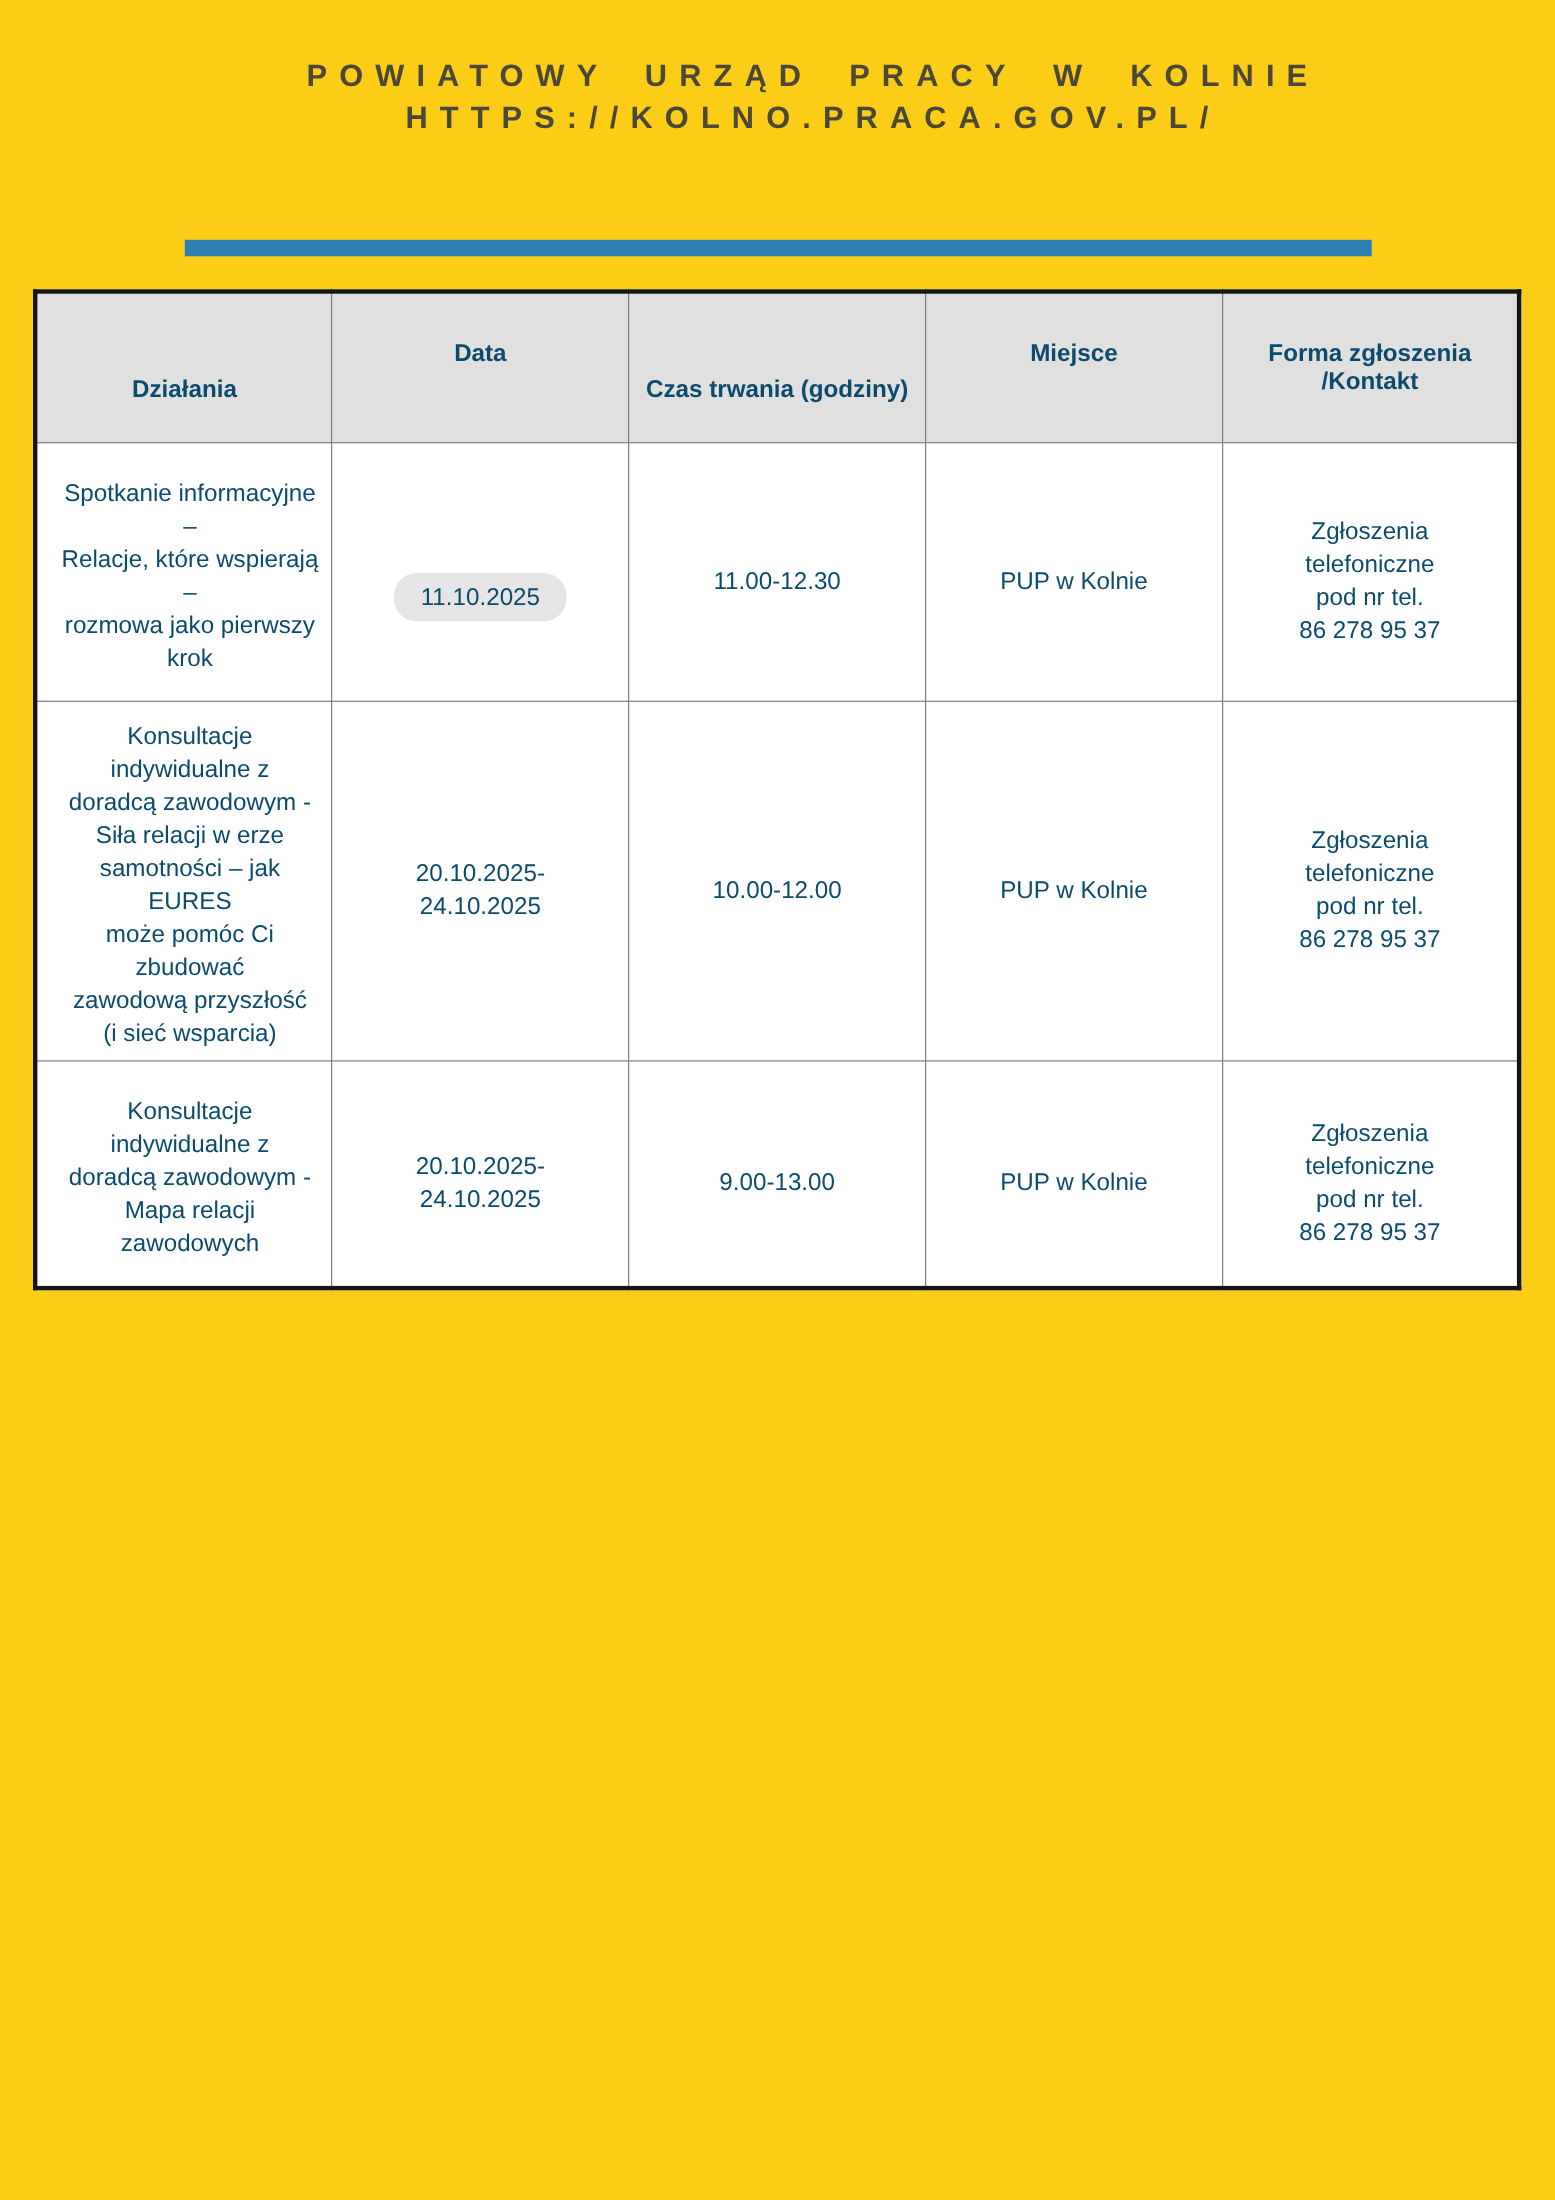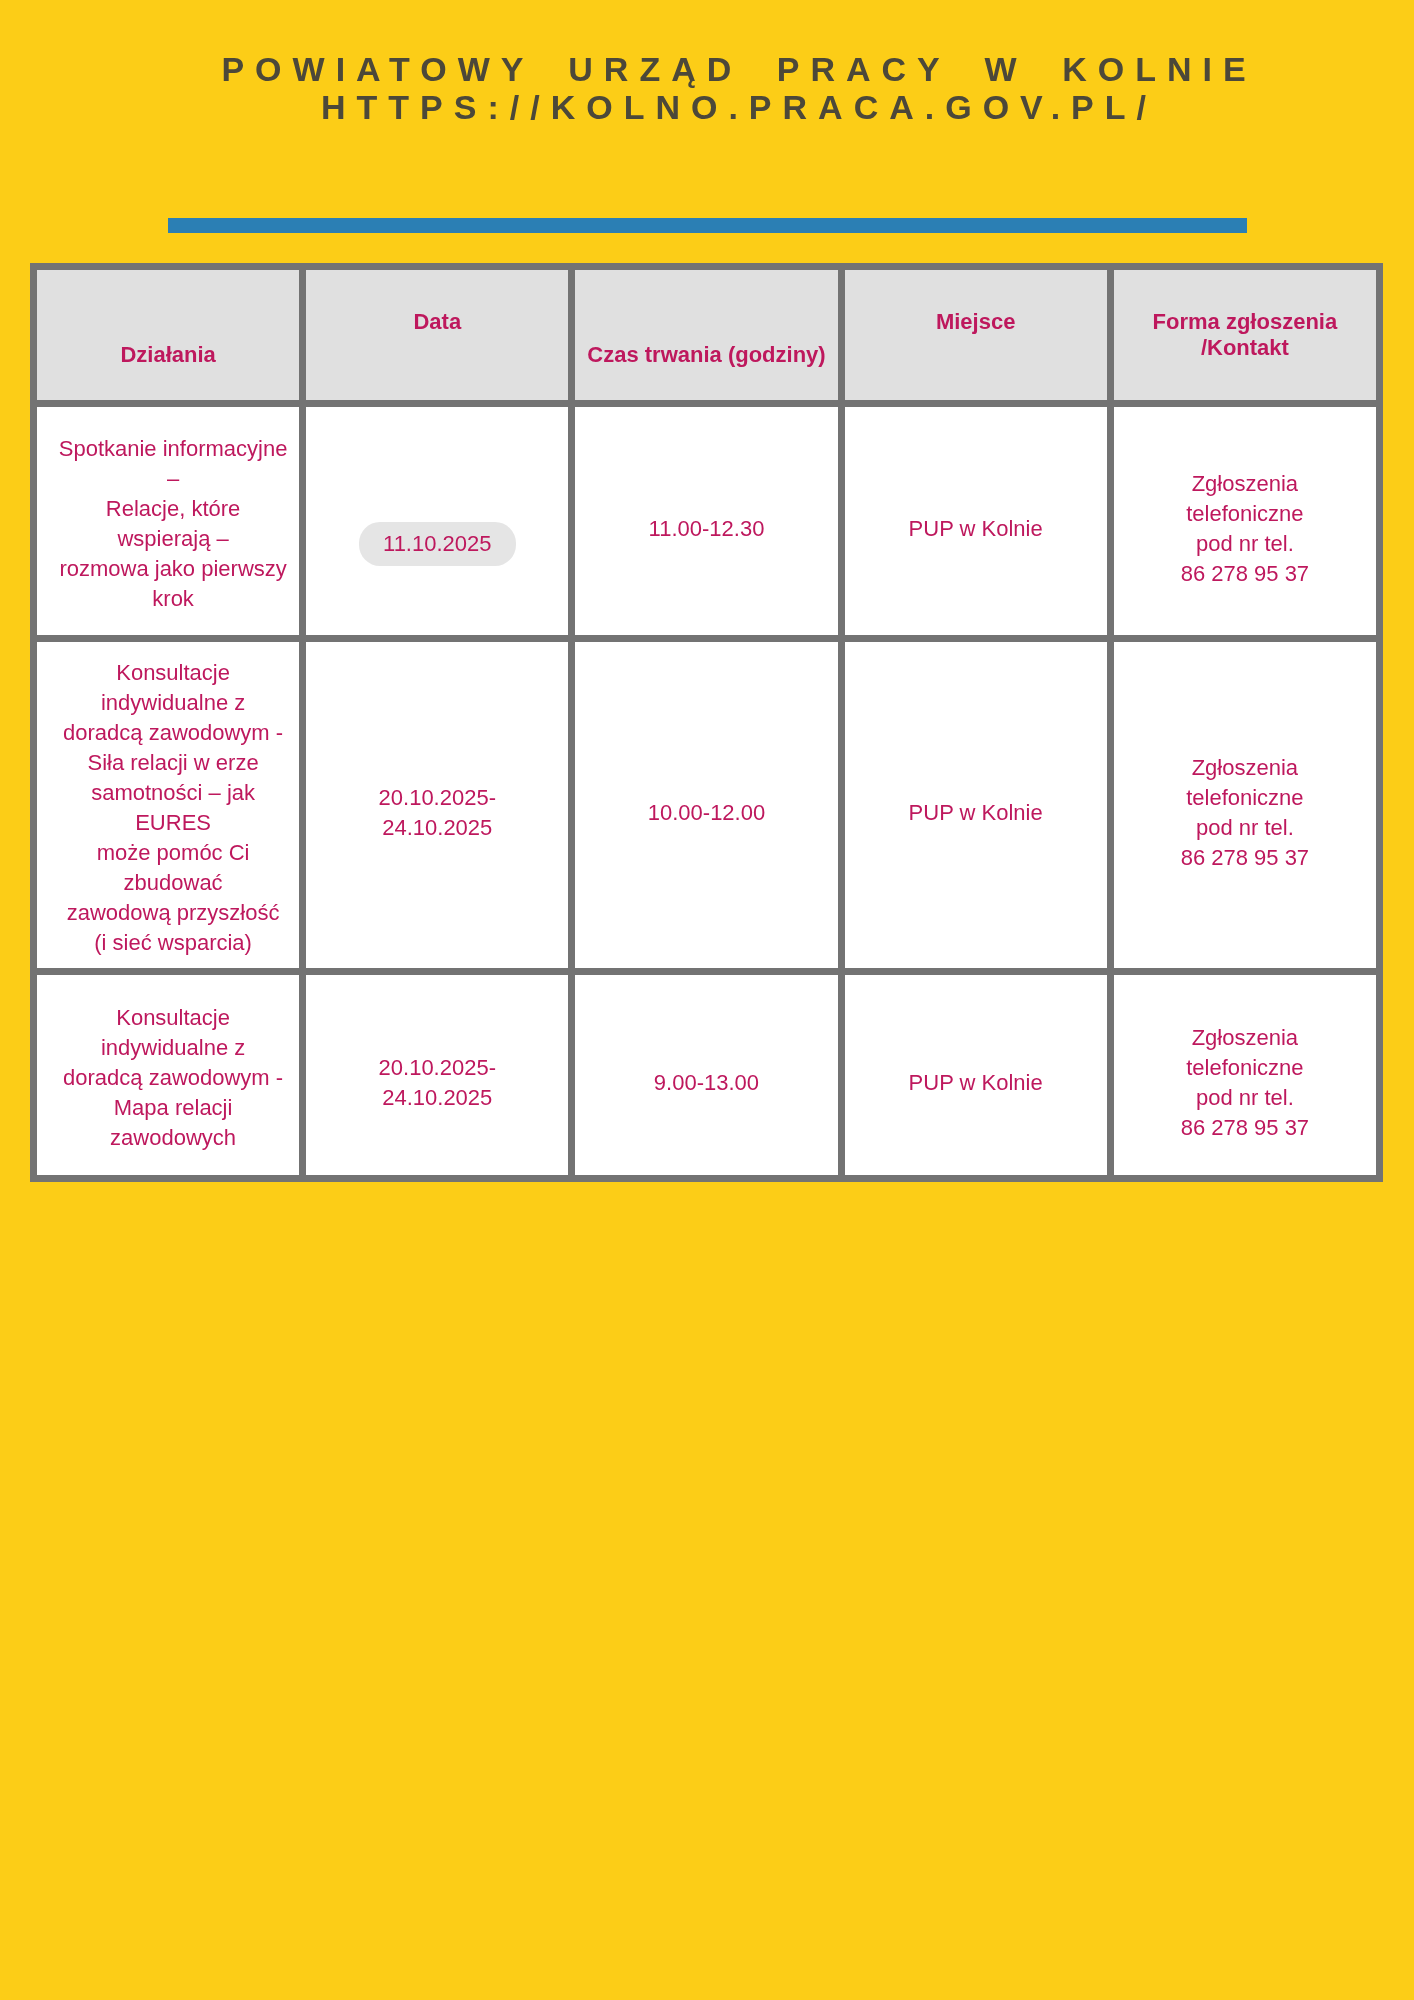--- a/index.html
+++ b/index.html
@@ -25,7 +25,7 @@
     color: #4C4839;
   }
   .org-header .line {
-    font-size: 34px;
+    font-size: 28px;
     font-weight: bold;
     letter-spacing: 11px;
     word-spacing: 14px;

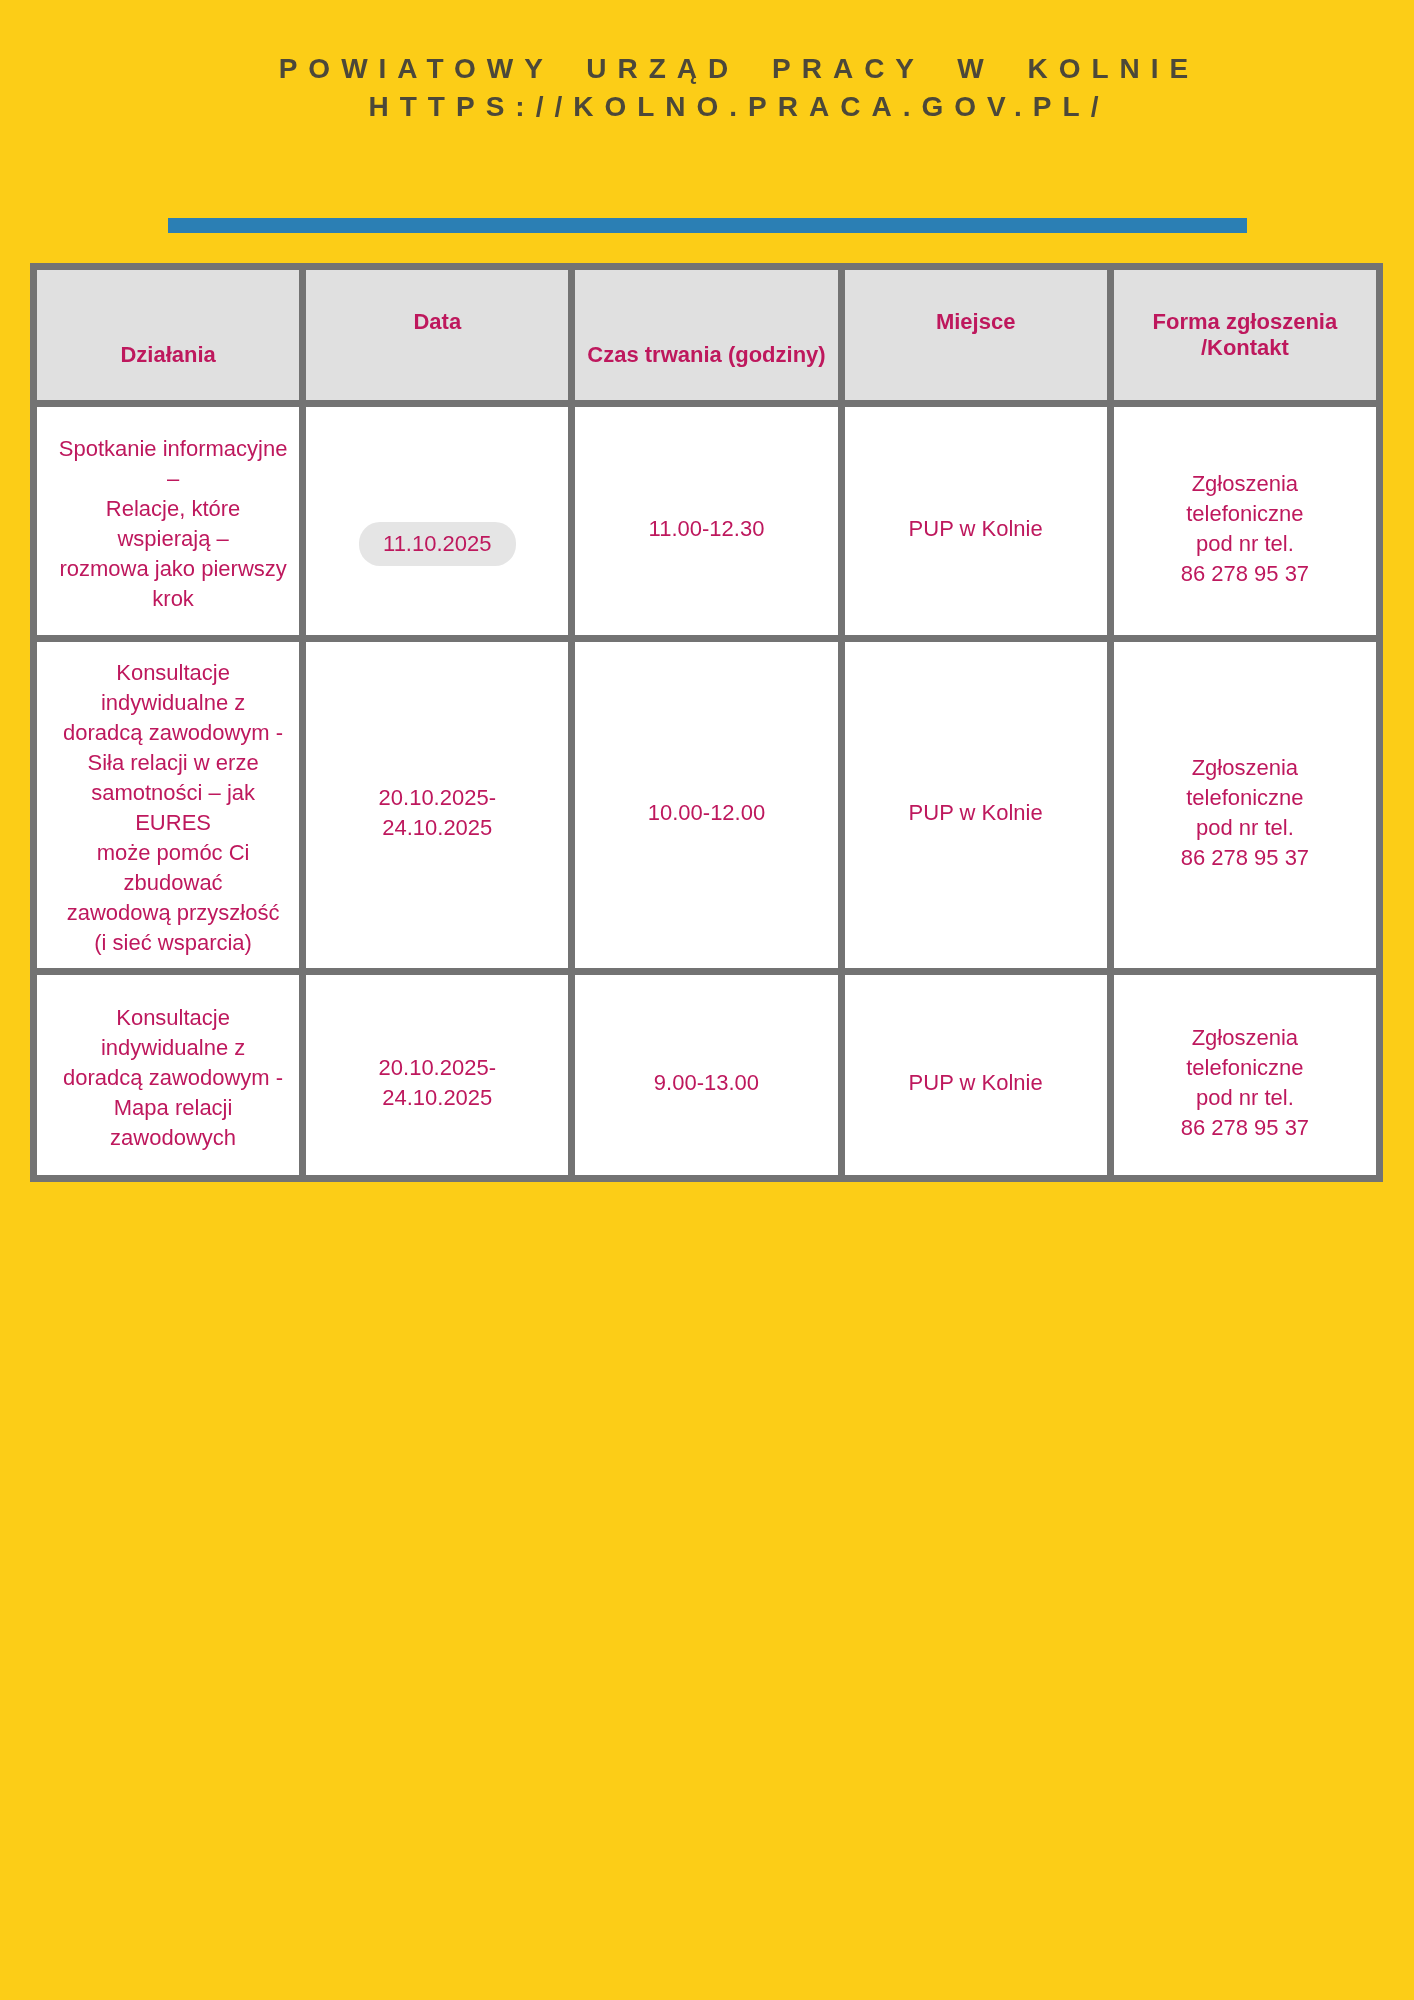--- a/index.html
+++ b/index.html
@@ -55,9 +55,9 @@
     border: 4px solid #141414;
   }
   table.schedule th, table.schedule td {
-    border: 7px solid #737373;
+    border: 1px solid #737373;
     vertical-align: middle;
-    color: #be185d;
+    color: #0c4a6e;
   }
   table.schedule th {
     background: #E0E0E0;

